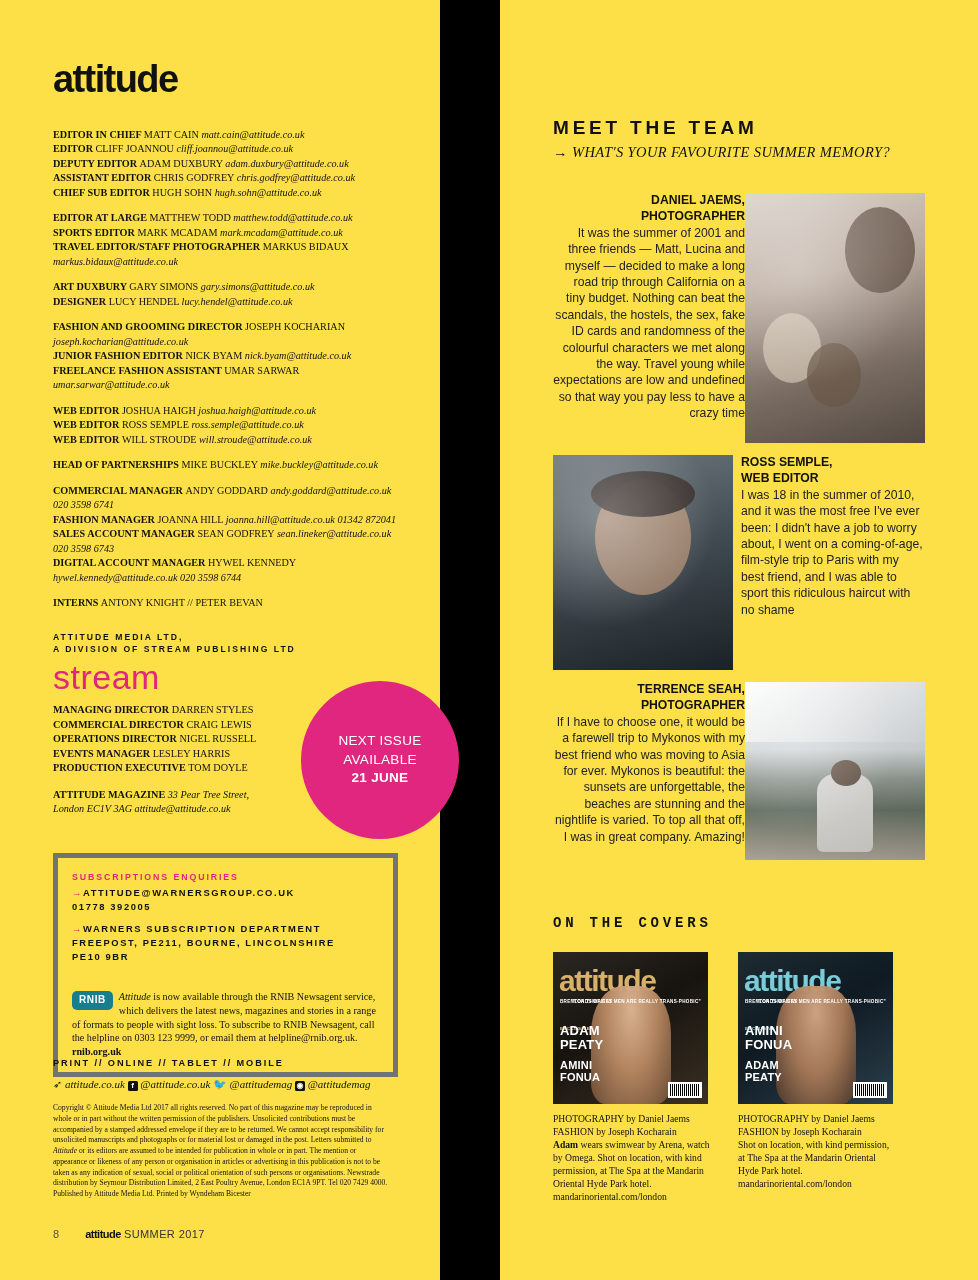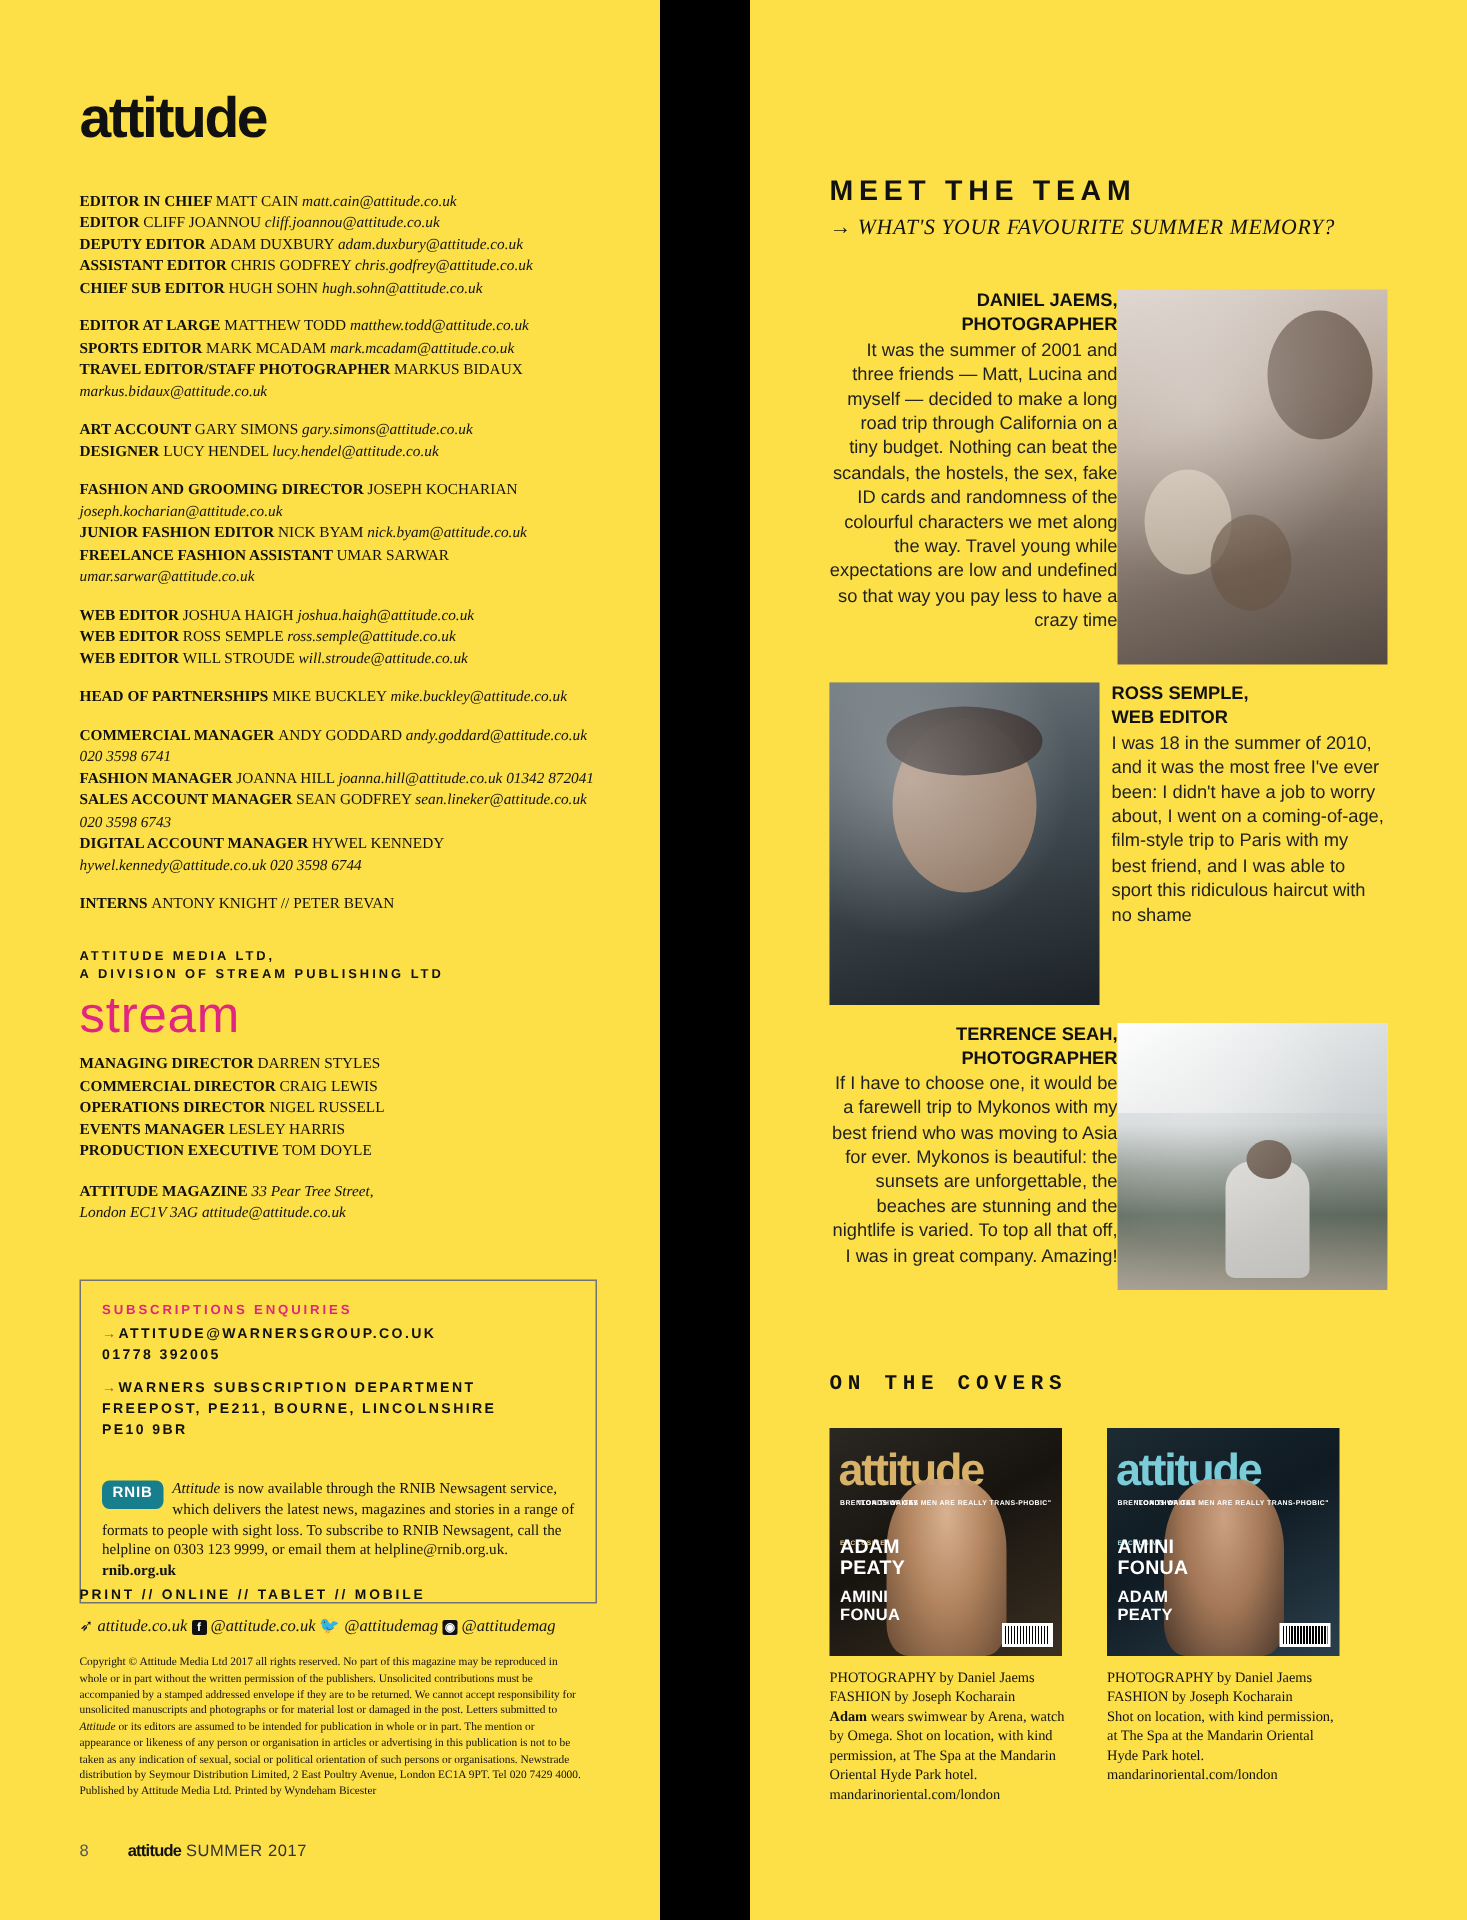--- a/index.html
+++ b/index.html
@@ -241,7 +241,7 @@
           <div class="credit-line"><span class="role">TRAVEL EDITOR/STAFF PHOTOGRAPHER </span><span class="pname">MARKUS BIDAUX </span><span class="email">markus.bidaux@attitude.co.uk</span></div>
         </div>
         <div class="credit-group">
-          <div class="credit-line"><span class="role">ART ACCOUNT </span><span class="pname">GARY SIMONS </span><span class="email">gary.simons@attitude.co.uk</span></div>
+          <div class="credit-line"><span class="role">ART DUXBURY </span><span class="pname">GARY SIMONS </span><span class="email">gary.simons@attitude.co.uk</span></div>
           <div class="credit-line"><span class="role">DESIGNER </span><span class="pname">LUCY HENDEL </span><span class="email">lucy.hendel@attitude.co.uk</span></div>
         </div>
         <div class="credit-group">

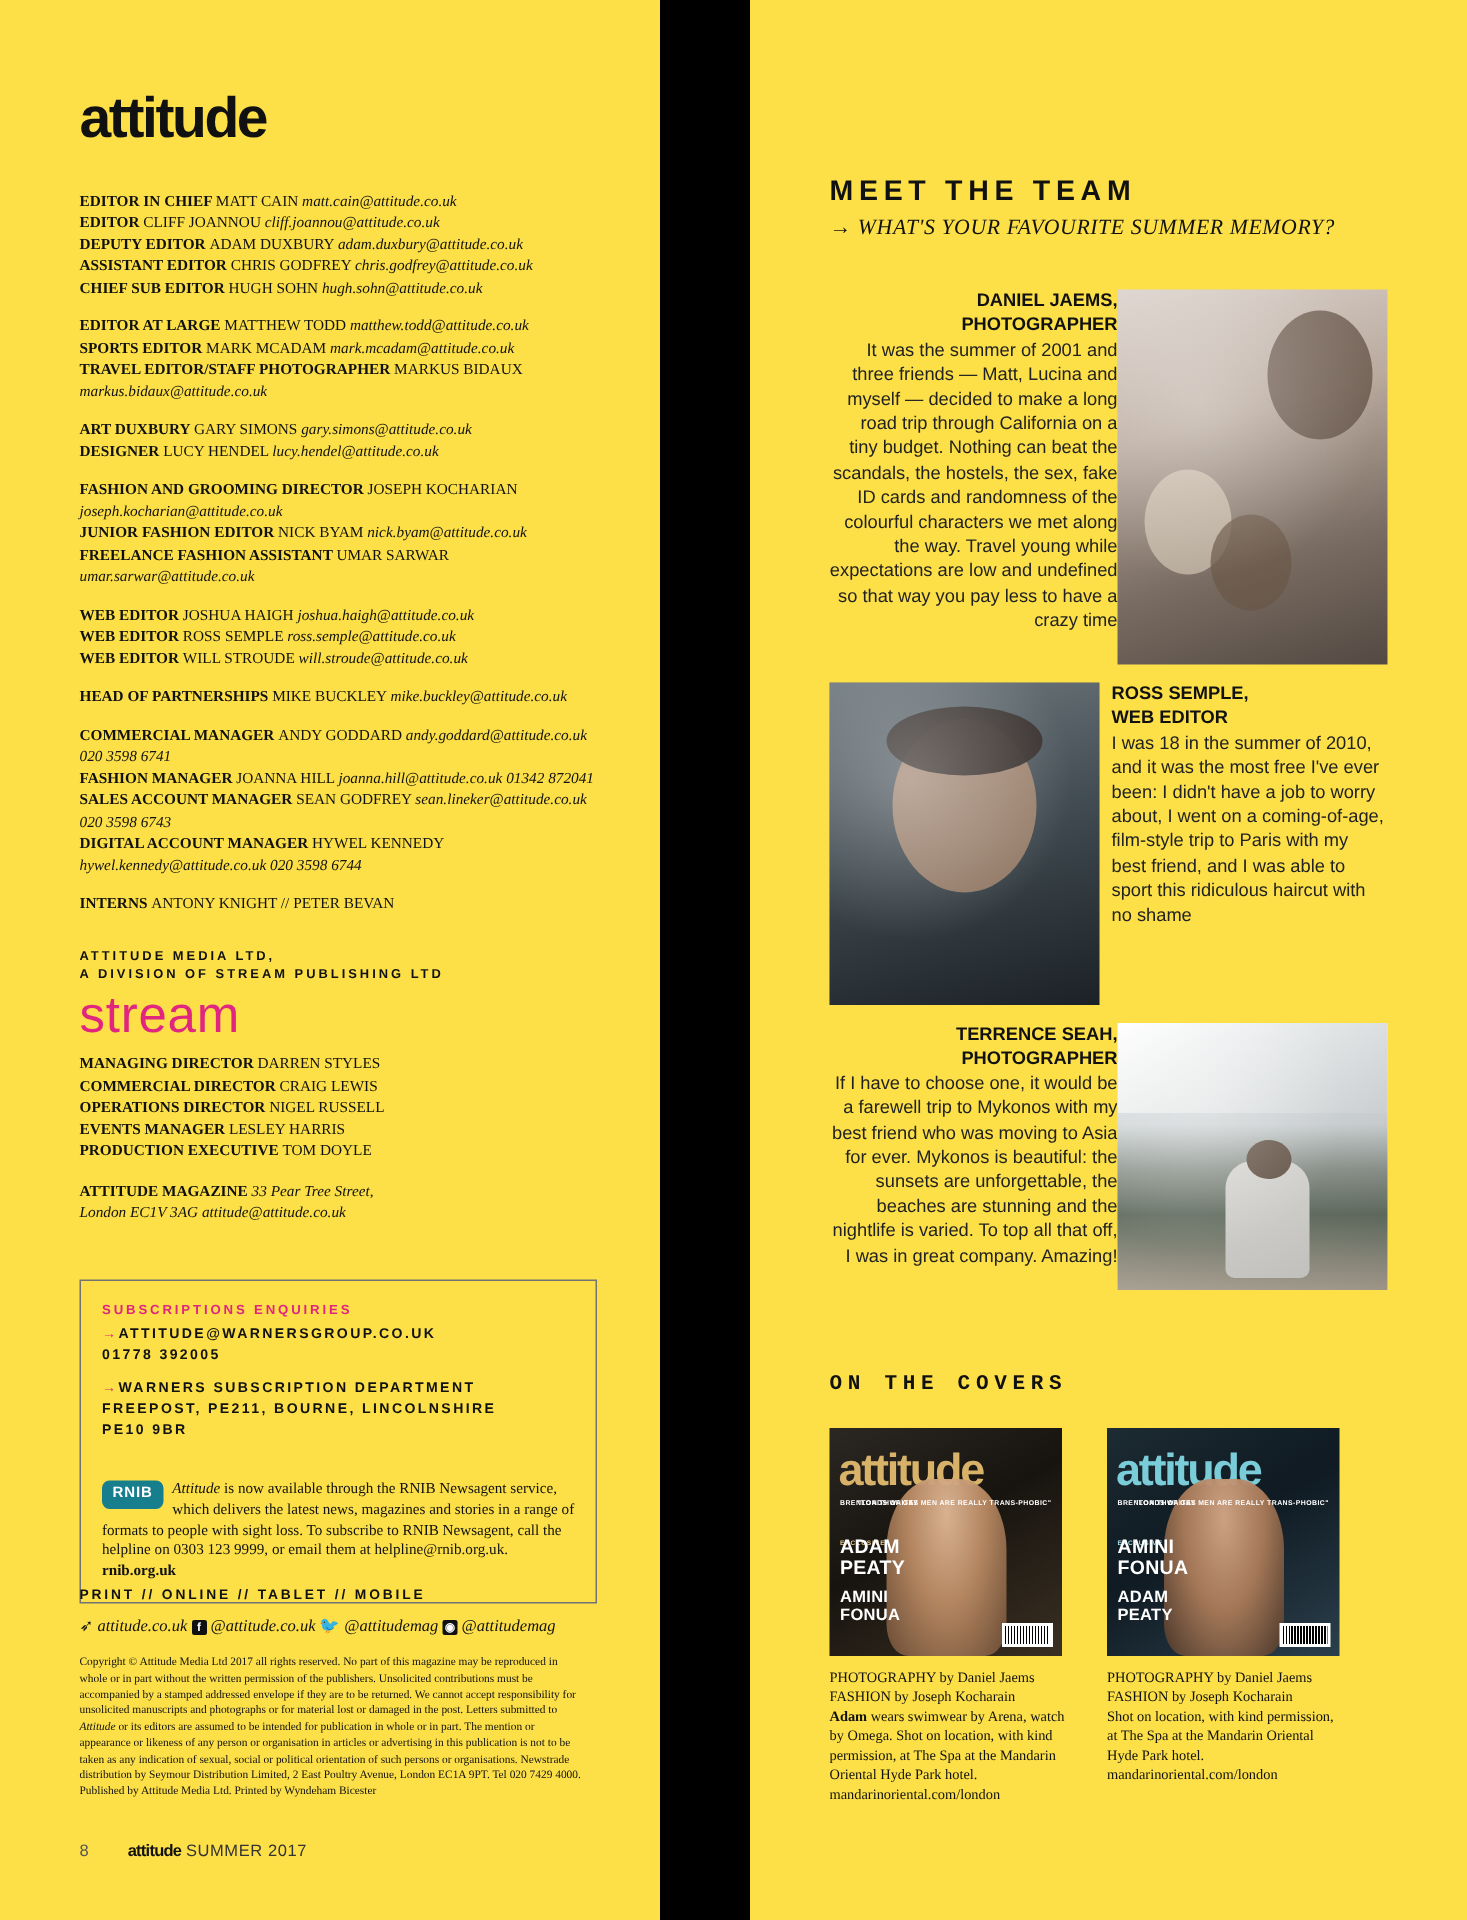--- a/index.html
+++ b/index.html
@@ -288,6 +288,11 @@
     </div>
   </div>
 
+  <div class="next-issue">
+    <span>NEXT ISSUE</span>
+    <span>AVAILABLE</span>
+    <span class="bold">21 JUNE</span>
+  </div>
 
   <div class="subs-box">
     <div class="subs-title">SUBSCRIPTIONS ENQUIRIES</div>

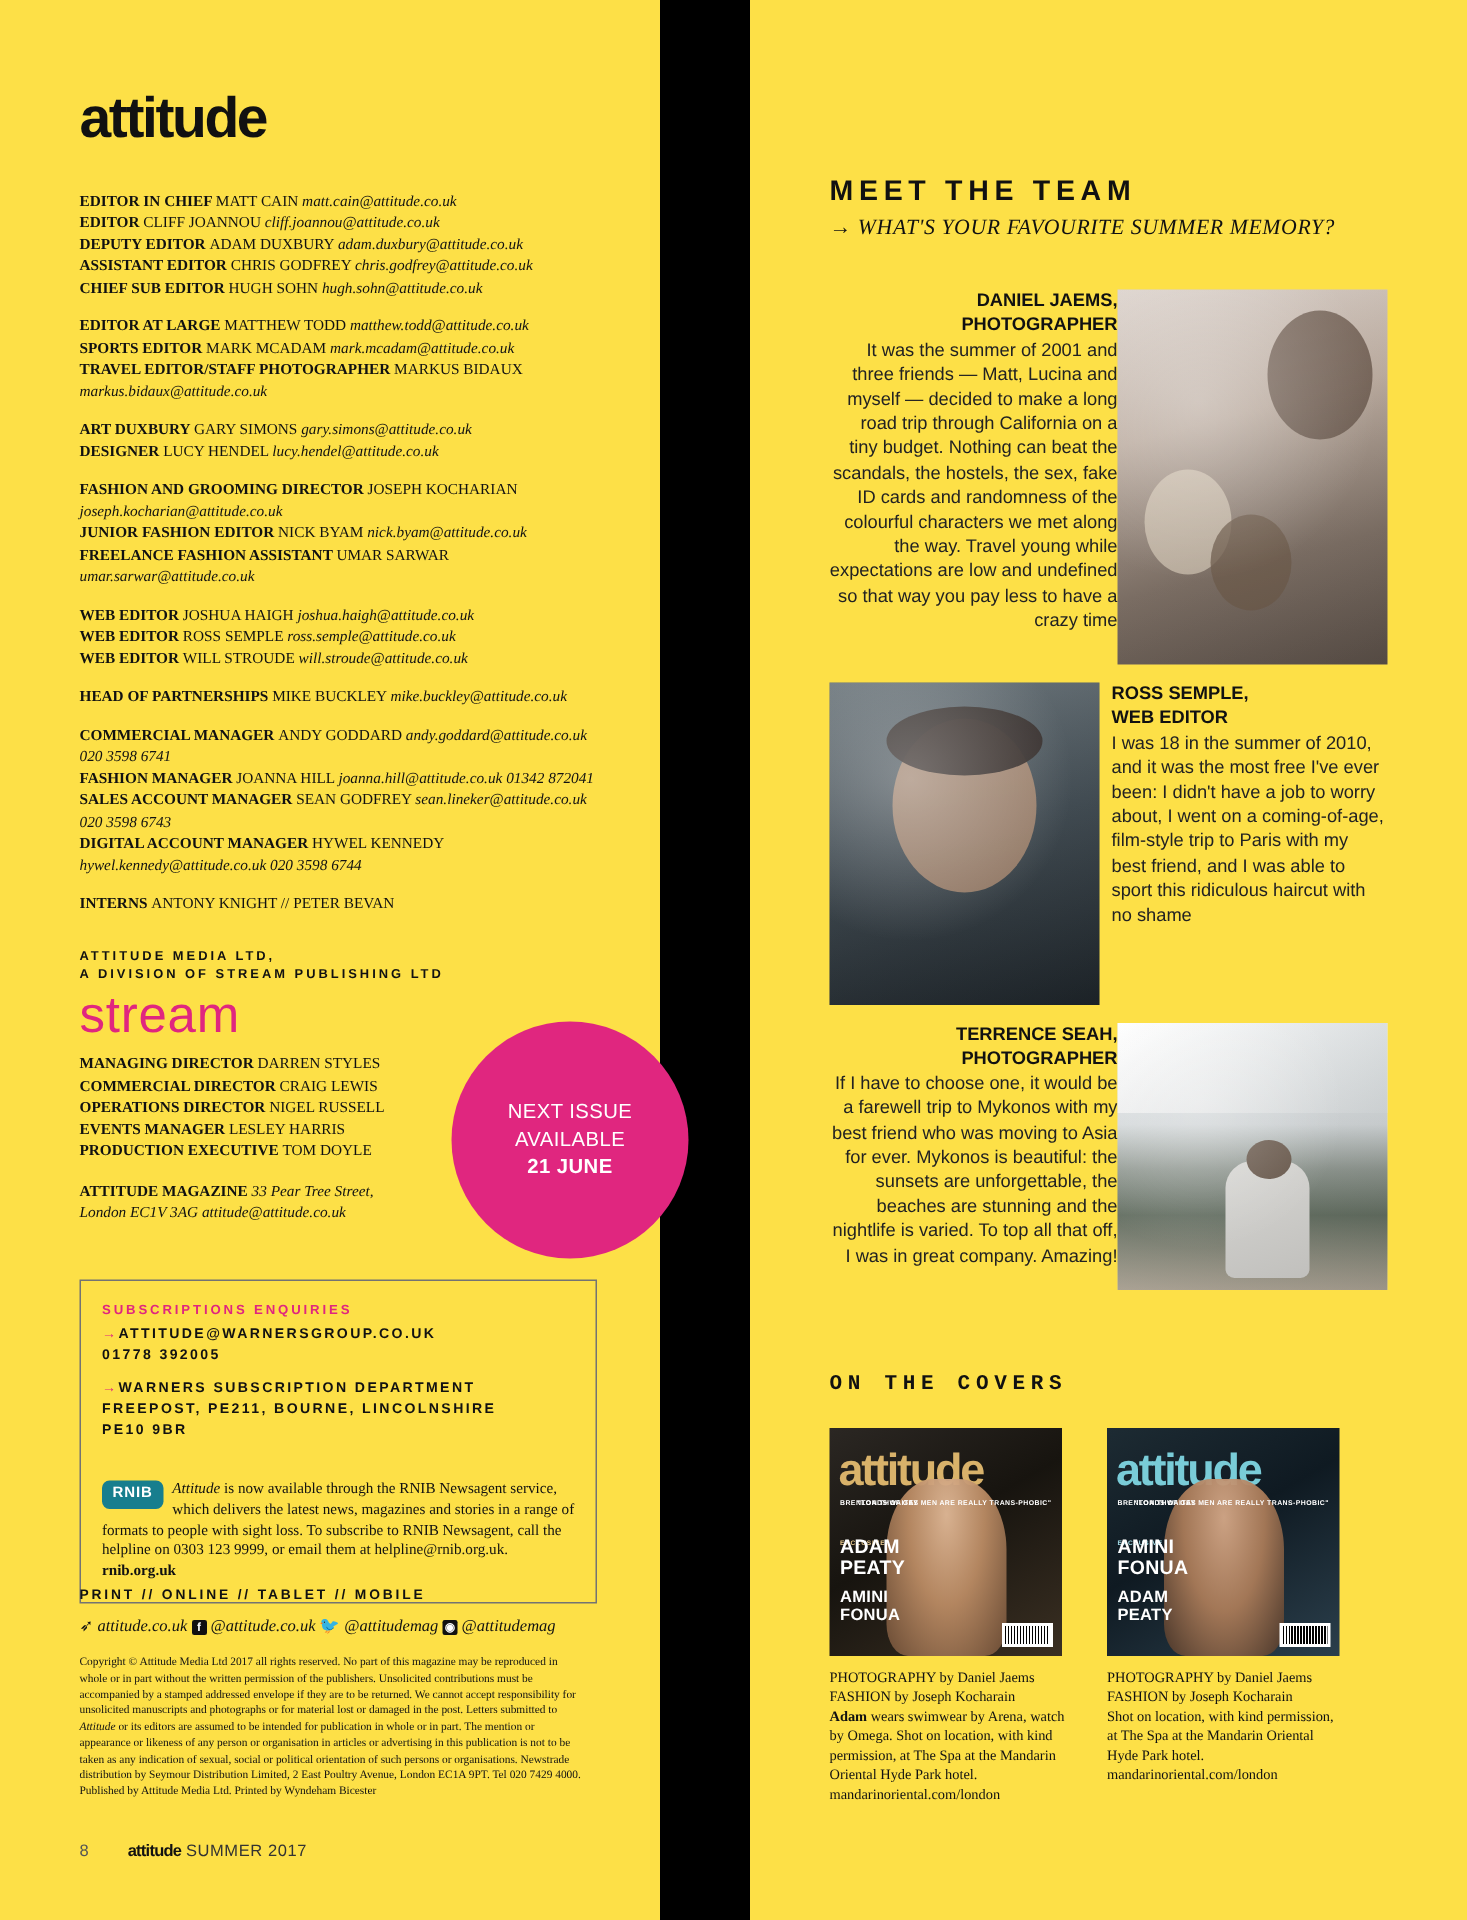--- a/index.html
+++ b/index.html
@@ -58,7 +58,7 @@
   
   .subs-box {
     position:absolute; left:53px; top:853px; width:345px;
-    border:1px solid #737373; padding:14px 14px 13px 14px;
+    border:5px solid #737373; padding:14px 14px 13px 14px;
   }
   .subs-title {
     font-family:"Liberation Sans", sans-serif; font-weight:bold;

